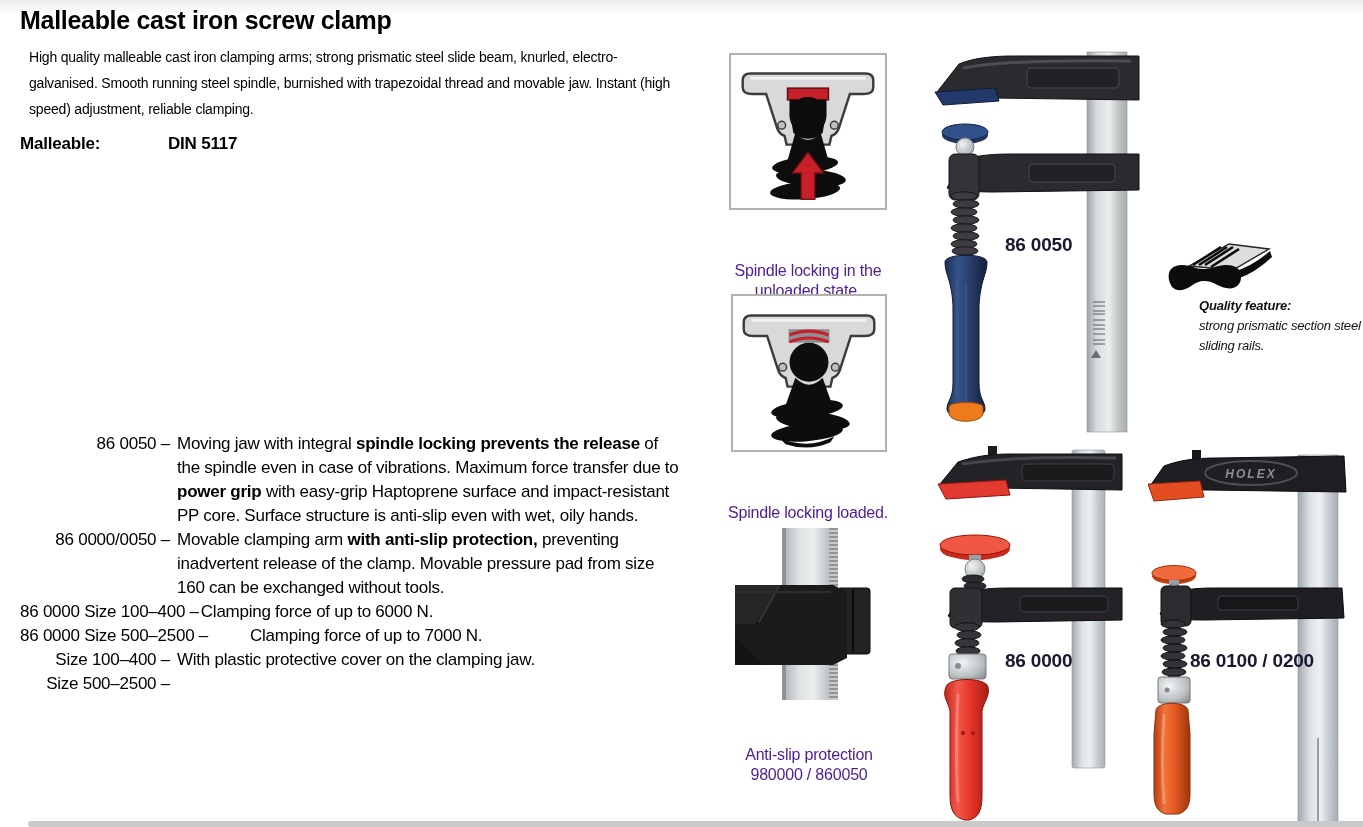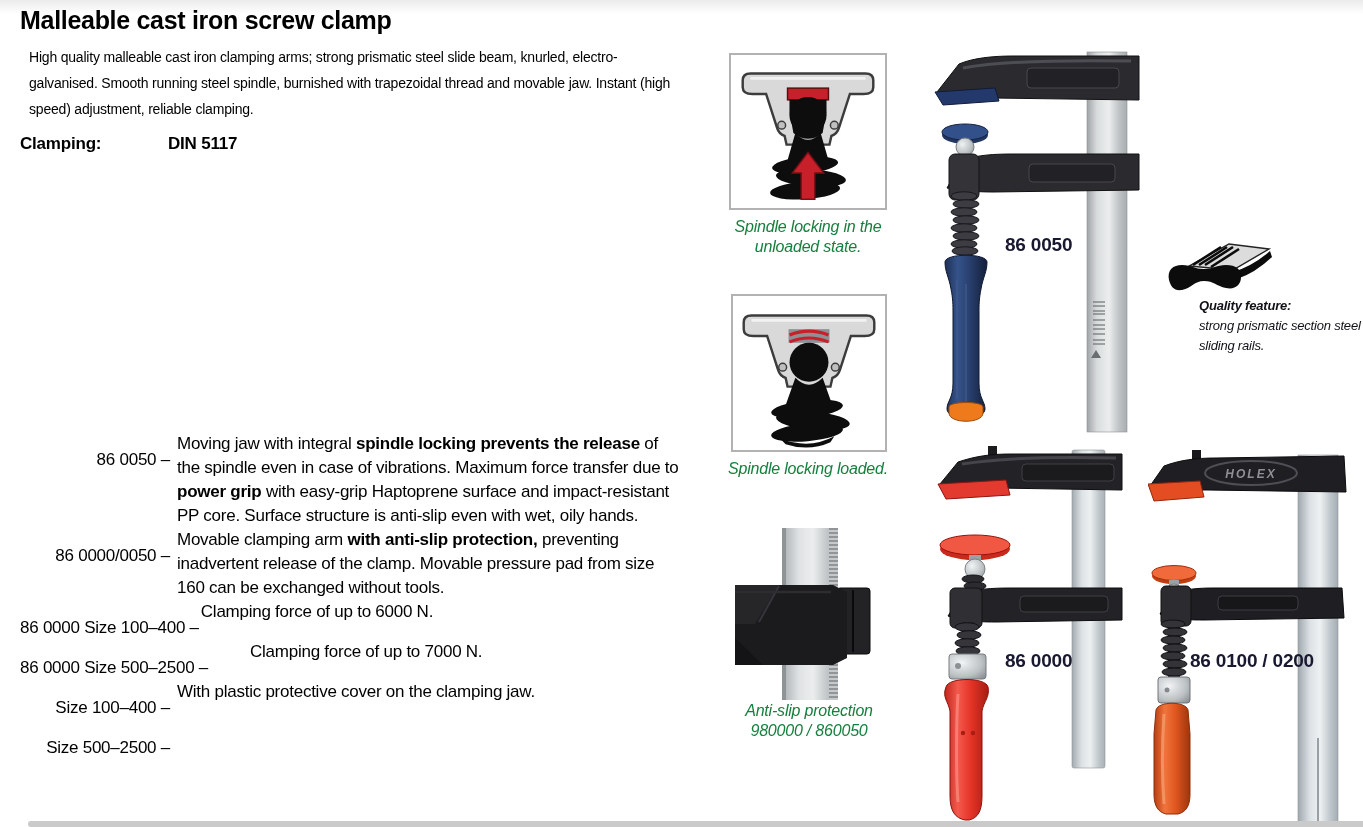--- a/index.html
+++ b/index.html
@@ -52,7 +52,7 @@
     <h1 class="title">Malleable cast iron screw clamp</h1>
     <p class="desc">High quality malleable cast iron clamping arms; strong prismatic steel slide beam, knurled, electro-galvanised. Smooth running steel spindle, burnished with trapezoidal thread and movable jaw. Instant (high speed) adjustment, reliable clamping.</p>
     <div class="standard-row">
-      <span class="std-label">Clamping:</span>
+      <span class="std-label">Malleable:</span>
       <span class="std-value">DIN 5117</span>
     </div>
   </div>

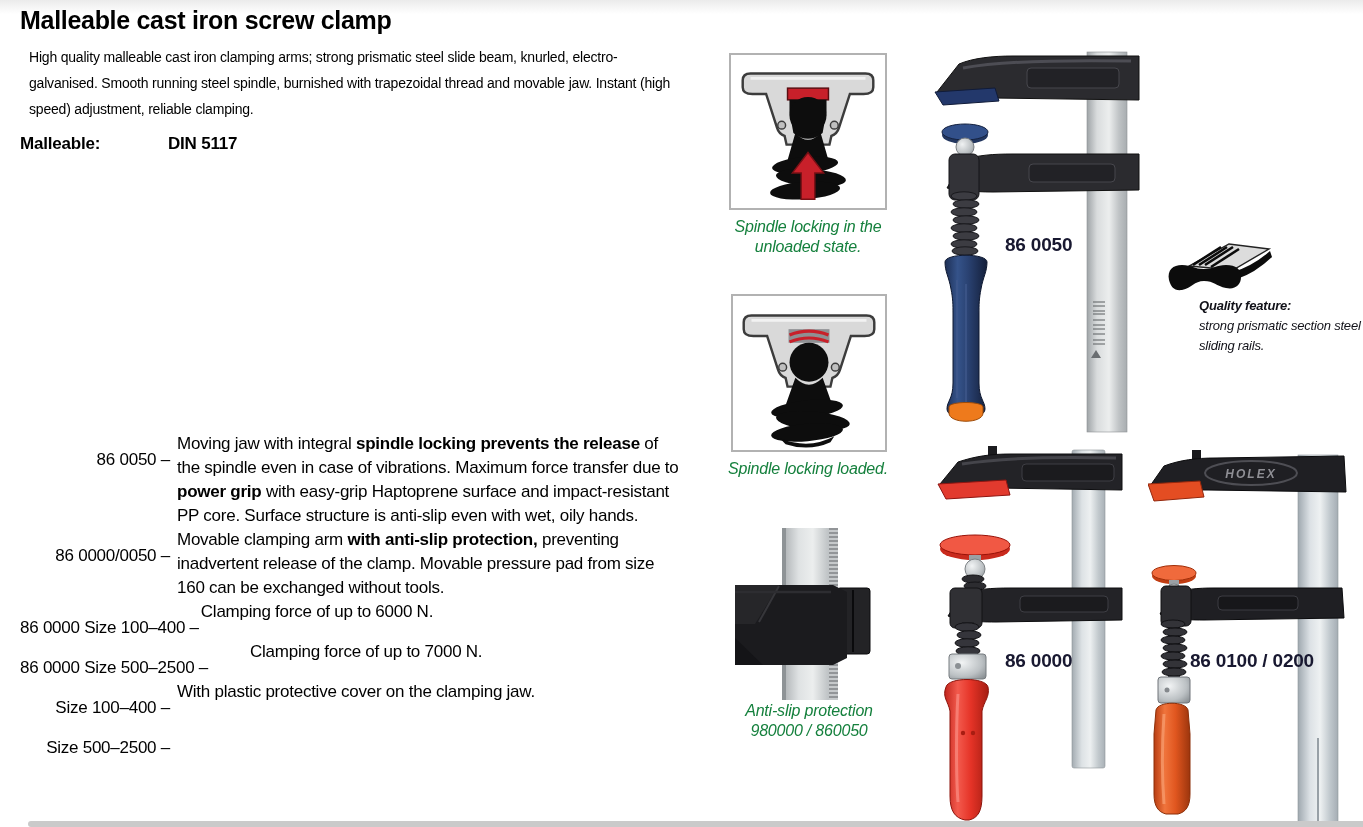--- a/index.html
+++ b/index.html
@@ -30,8 +30,8 @@
   .fig{position:absolute;}
   .fig-box{background:#fff;border:2px solid #b2b2b2;}
   .caption{
-    position:absolute;text-align:center;font-style:italic;font-size:16px;line-height:20px;
-    color:#15803d;letter-spacing:-0.2px;
+    position:absolute;text-align:center;font-size:16px;line-height:20px;
+    color:#4c1d95;letter-spacing:-0.2px;margin-top:44px;
   }
   .prod-label{
     position:absolute;font-size:19px;font-weight:600;color:#181830;letter-spacing:-0.2px;white-space:nowrap;

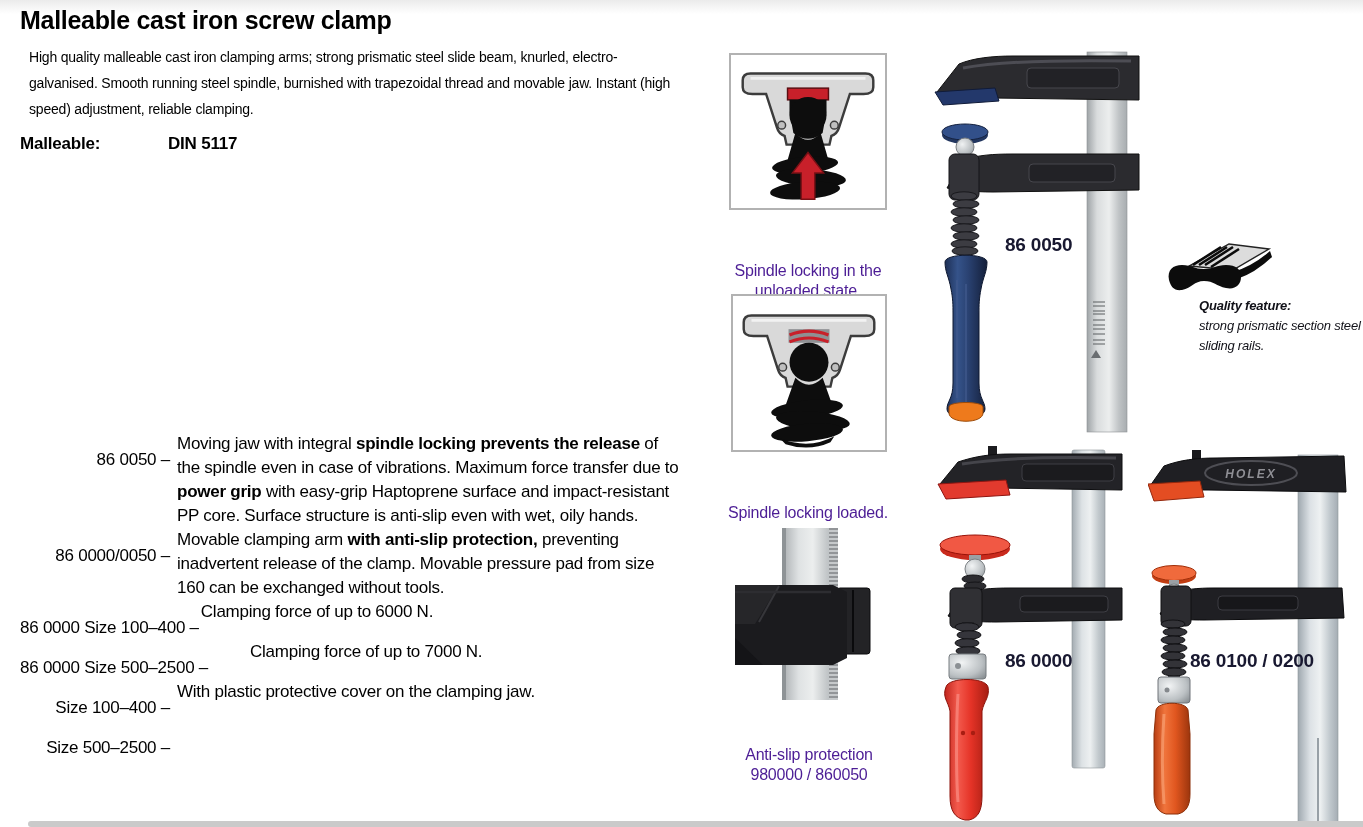--- a/index.html
+++ b/index.html
@@ -19,7 +19,7 @@
   .standard-row .std-label{width:148px;}
   .spec-list{position:absolute;left:20px;top:432px;width:662px;font-size:17px;line-height:24px;letter-spacing:-0.25px;}
   .spec-row{display:flex;}
-  .spec-label{flex:0 0 auto;width:150px;text-align:right;white-space:nowrap;margin-top:16px;}
+  .spec-label{flex:0 0 auto;width:150px;text-align:right;white-space:nowrap;}
   .spec-text{flex:1;margin-left:7px;}
   .spec-row.tight .spec-label{width:auto;}
   .spec-row.tight .spec-text{margin-left:2px;}

